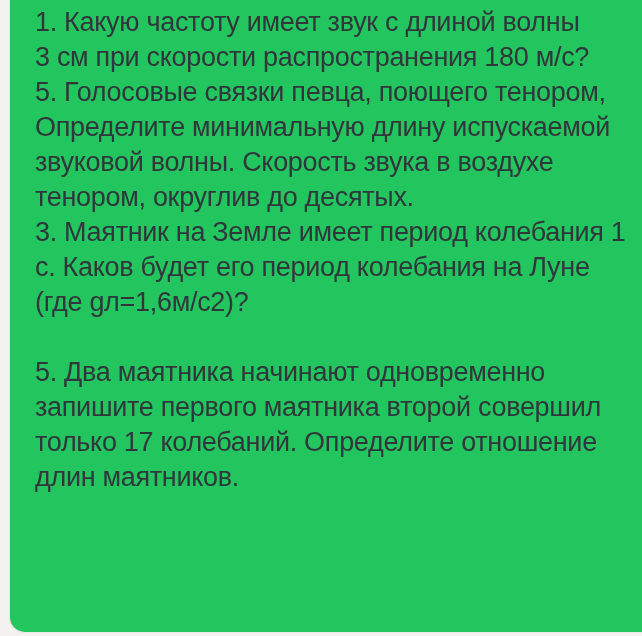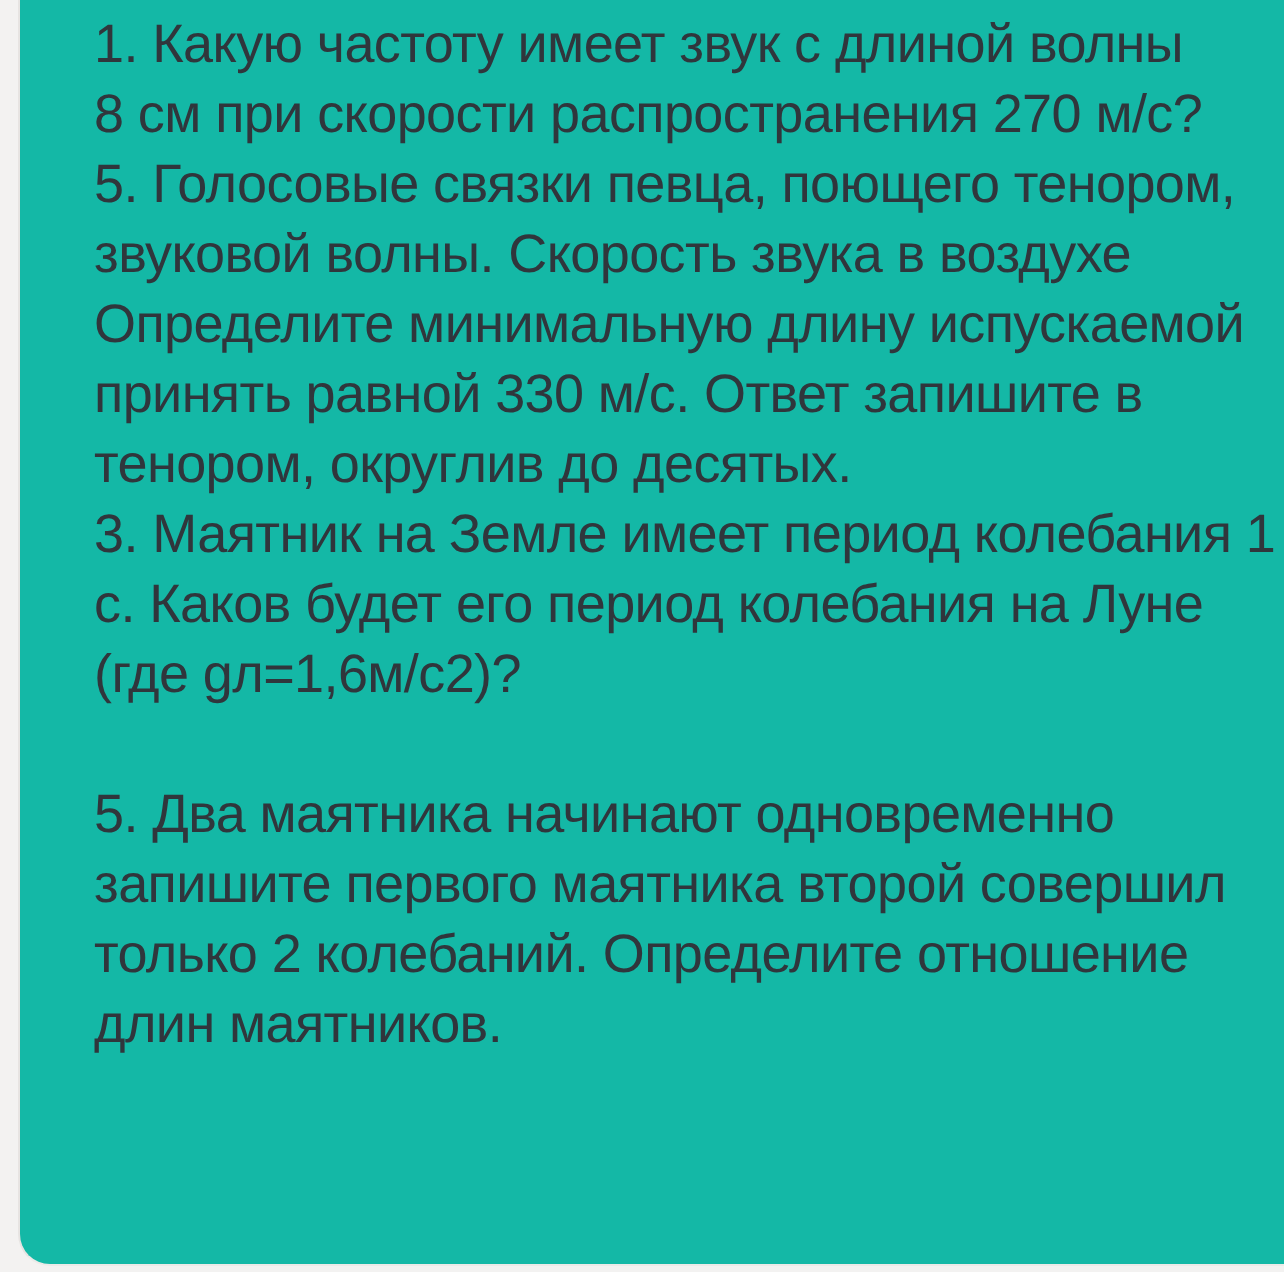--- a/index.html
+++ b/index.html
@@ -24,12 +24,11 @@
     top: 0;
     right: 0;
     height: 633px;
-    background: #14b8a6;
+    background: #22c55e;
     border-left: 1px solid #e7e4e2;
     border-bottom: 1px solid #eceae8;
     border-bottom-left-radius: 16px;
     box-sizing: border-box;
-    padding-left: 12px;
   }
   .text-block {
     padding: 5px 8px 0 25px;

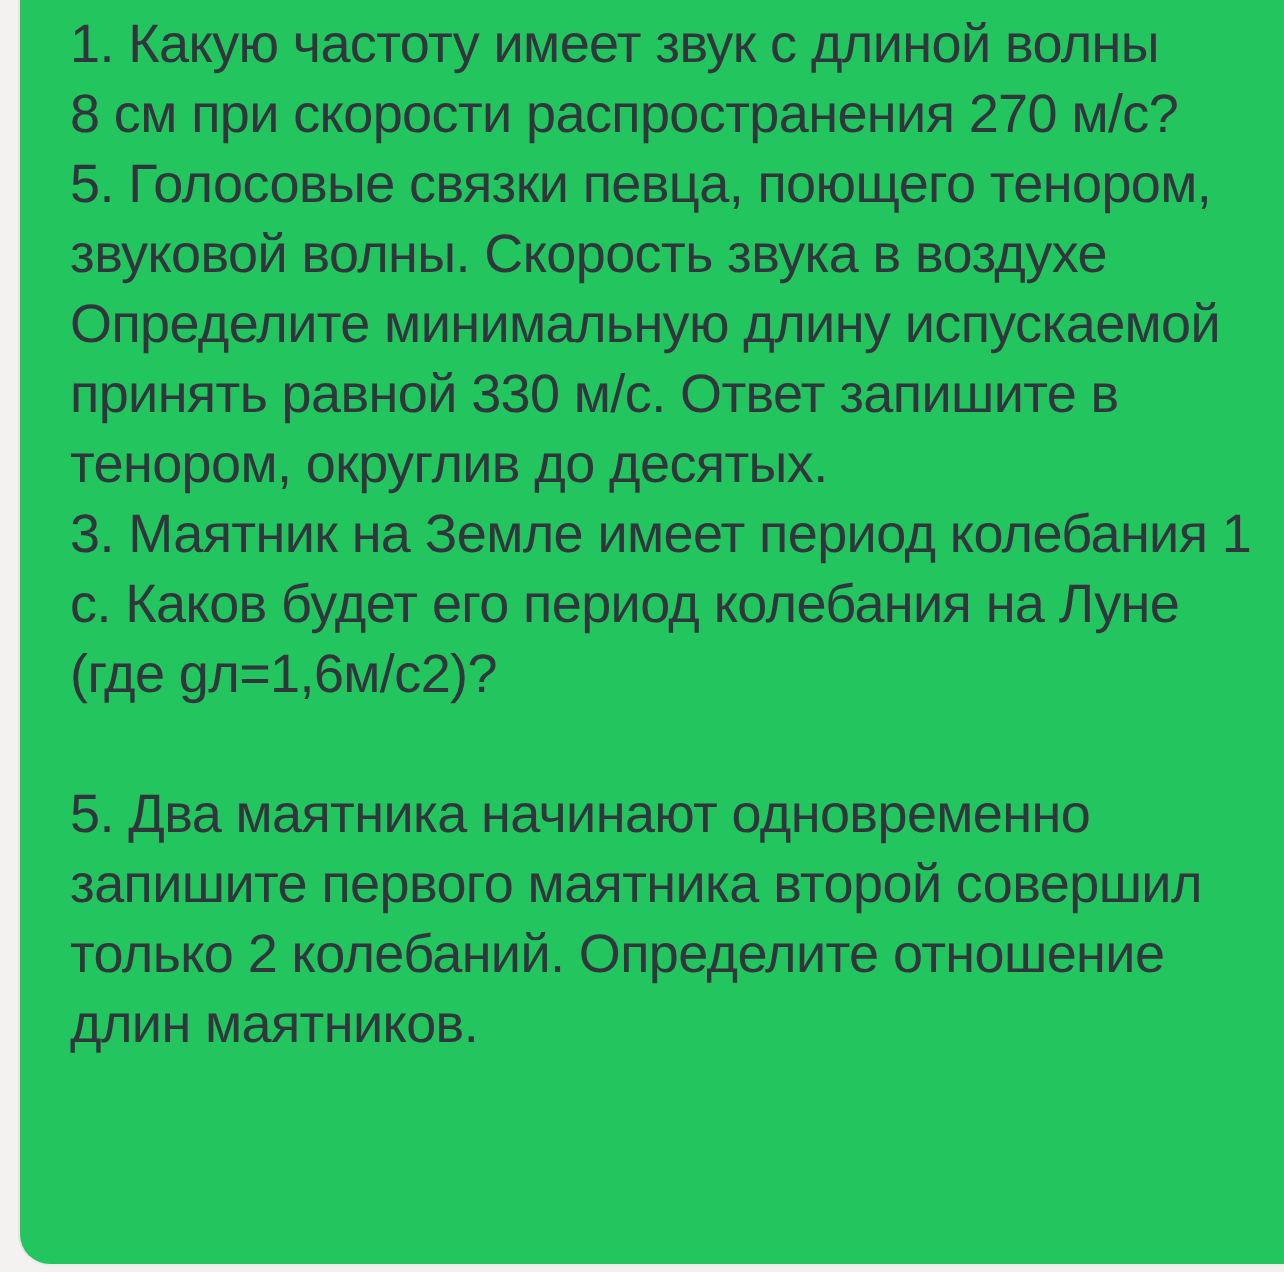--- a/index.html
+++ b/index.html
@@ -50,7 +50,7 @@
   <div class="card">
     <div class="text-block">
         <div class="line">1. Какую частоту имеет звук с длиной волны</div>
-        <div class="line">8 см при скорости распространения 270 м/с?</div>
+        <div class="line">3 см при скорости распространения 180 м/с?</div>
         <div class="line">5. Голосовые связки певца, поющего тенором,</div>
         <div class="line">звуковой волны. Скорость звука в воздухе</div>
         <div class="line">Определите минимальную длину испускаемой</div>

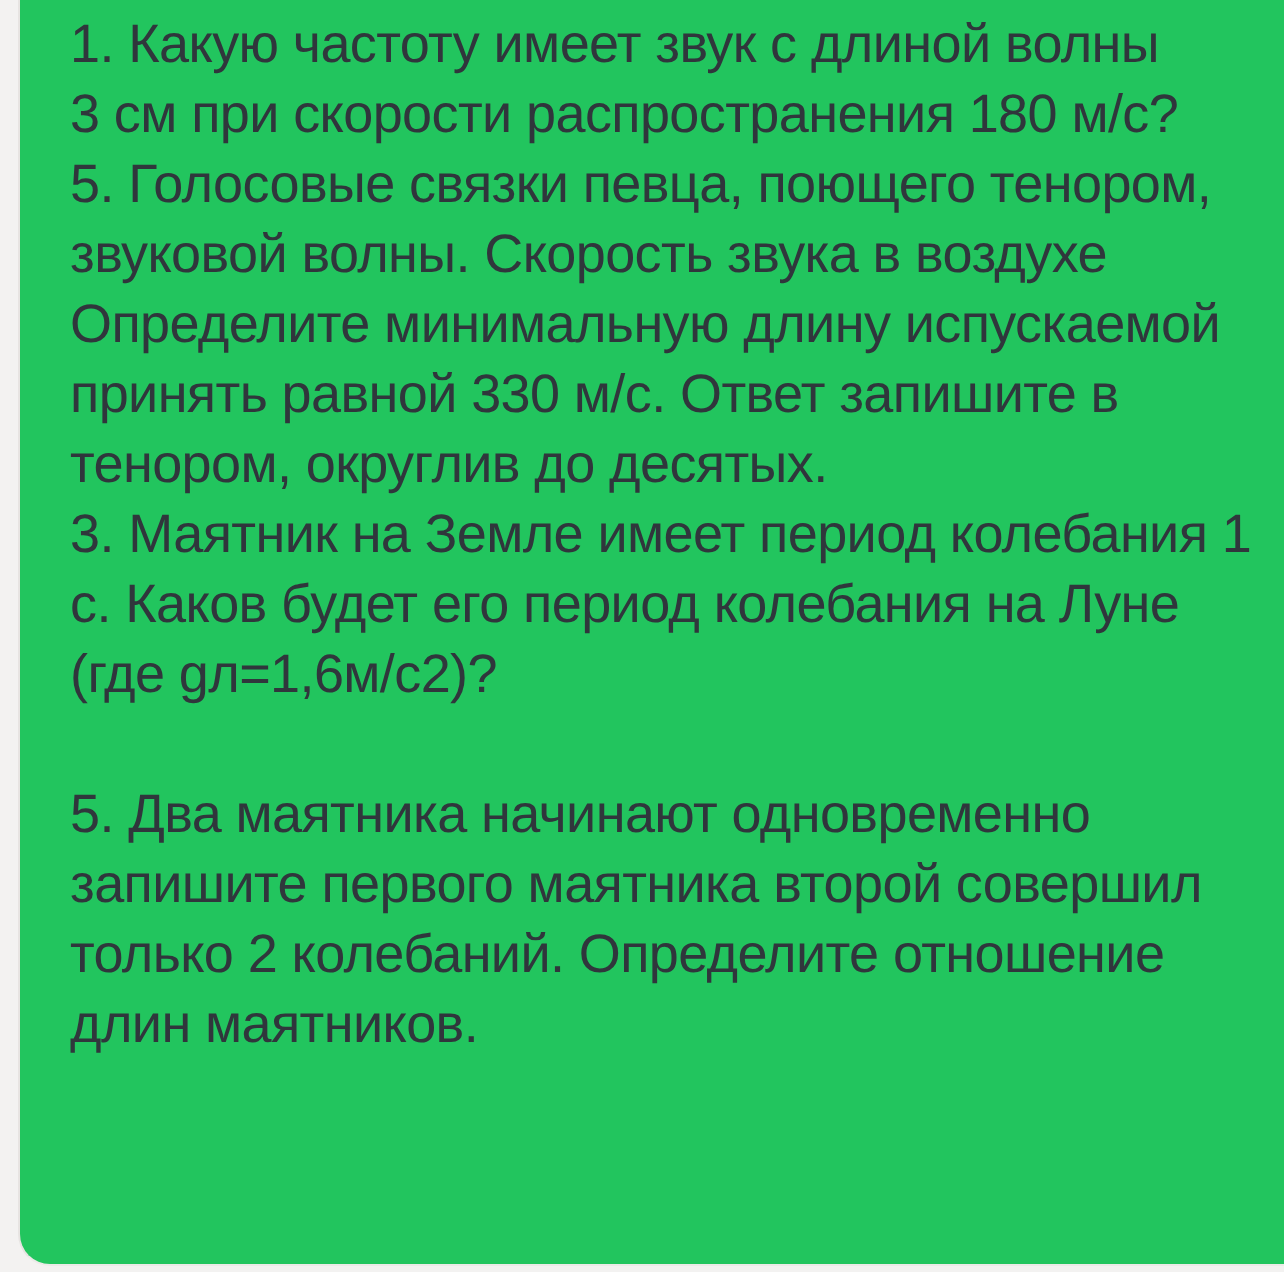--- a/index.html
+++ b/index.html
@@ -52,8 +52,8 @@
         <div class="line">1. Какую частоту имеет звук с длиной волны</div>
         <div class="line">3 см при скорости распространения 180 м/с?</div>
         <div class="line">5. Голосовые связки певца, поющего тенором,</div>
+        <div class="line">Определите минимальную длину испускаемой</div>
         <div class="line">звуковой волны. Скорость звука в воздухе</div>
-        <div class="line">Определите минимальную длину испускаемой</div>
         <div class="line">принять равной 330 м/с. Ответ запишите в</div>
         <div class="line">тенором, округлив до десятых.</div>
         <div class="line">3. Маятник на Земле имеет период колебания 1</div>

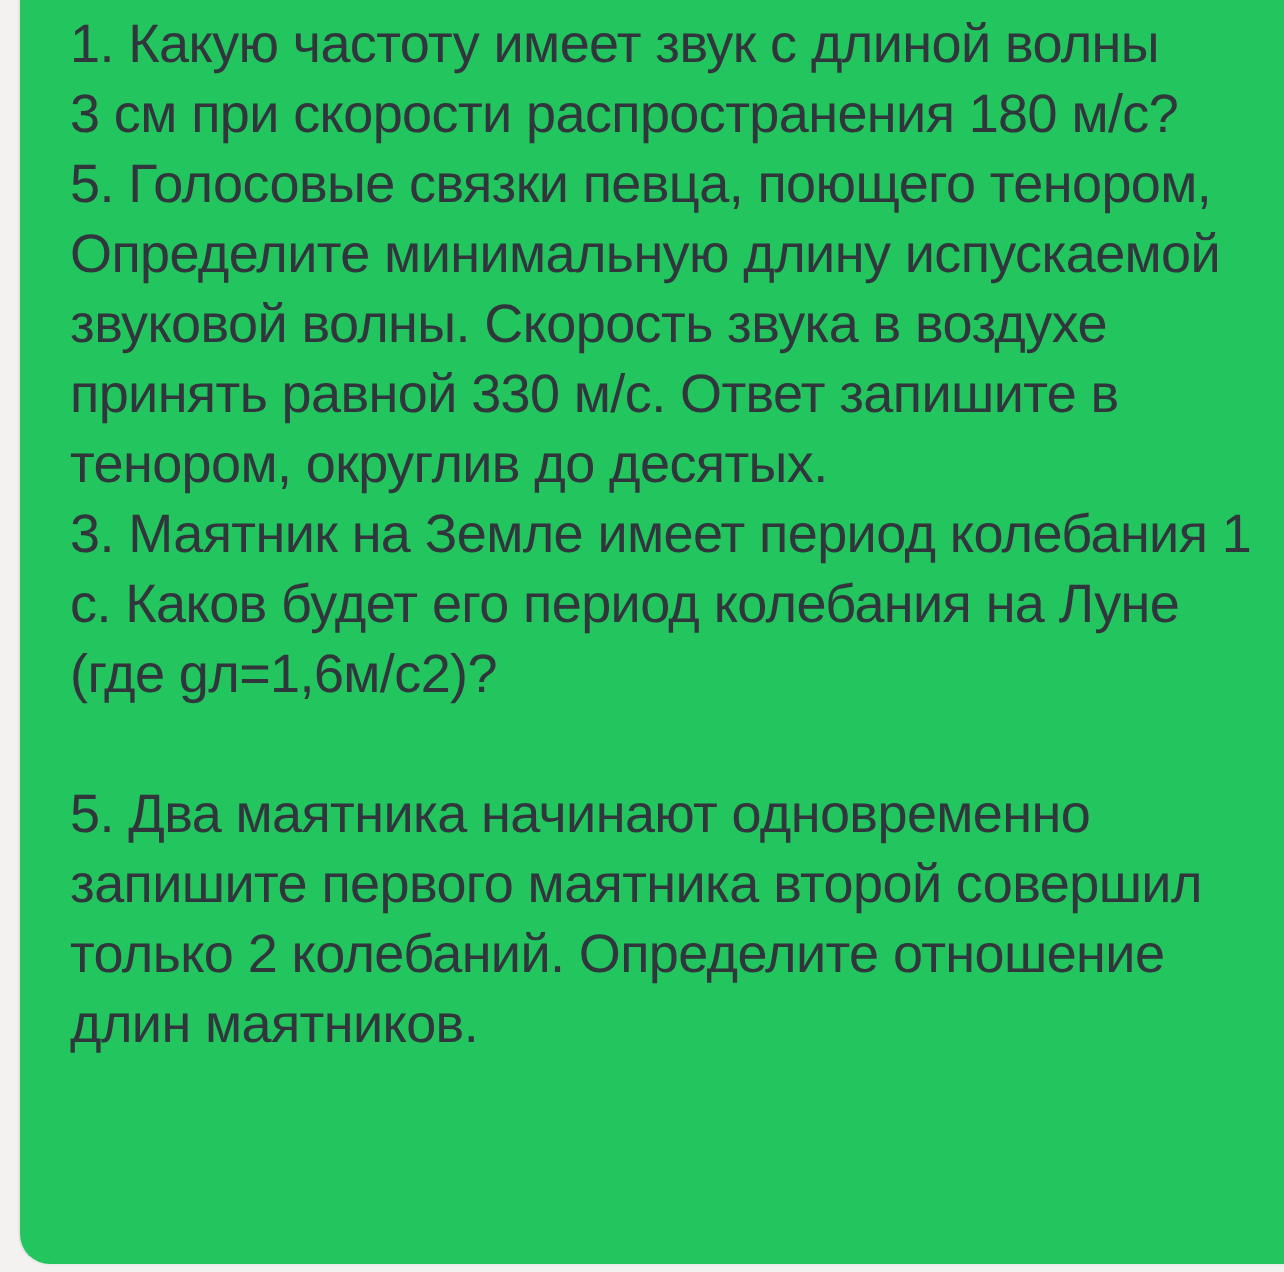--- a/index.html
+++ b/index.html
@@ -54,7 +54,6 @@
         <div class="line">5. Голосовые связки певца, поющего тенором,</div>
         <div class="line">Определите минимальную длину испускаемой</div>
         <div class="line">звуковой волны. Скорость звука в воздухе</div>
-        <div class="line">принять равной 330 м/с. Ответ запишите в</div>
         <div class="line">тенором, округлив до десятых.</div>
         <div class="line">3. Маятник на Земле имеет период колебания 1</div>
         <div class="line">с. Каков будет его период колебания на Луне</div>

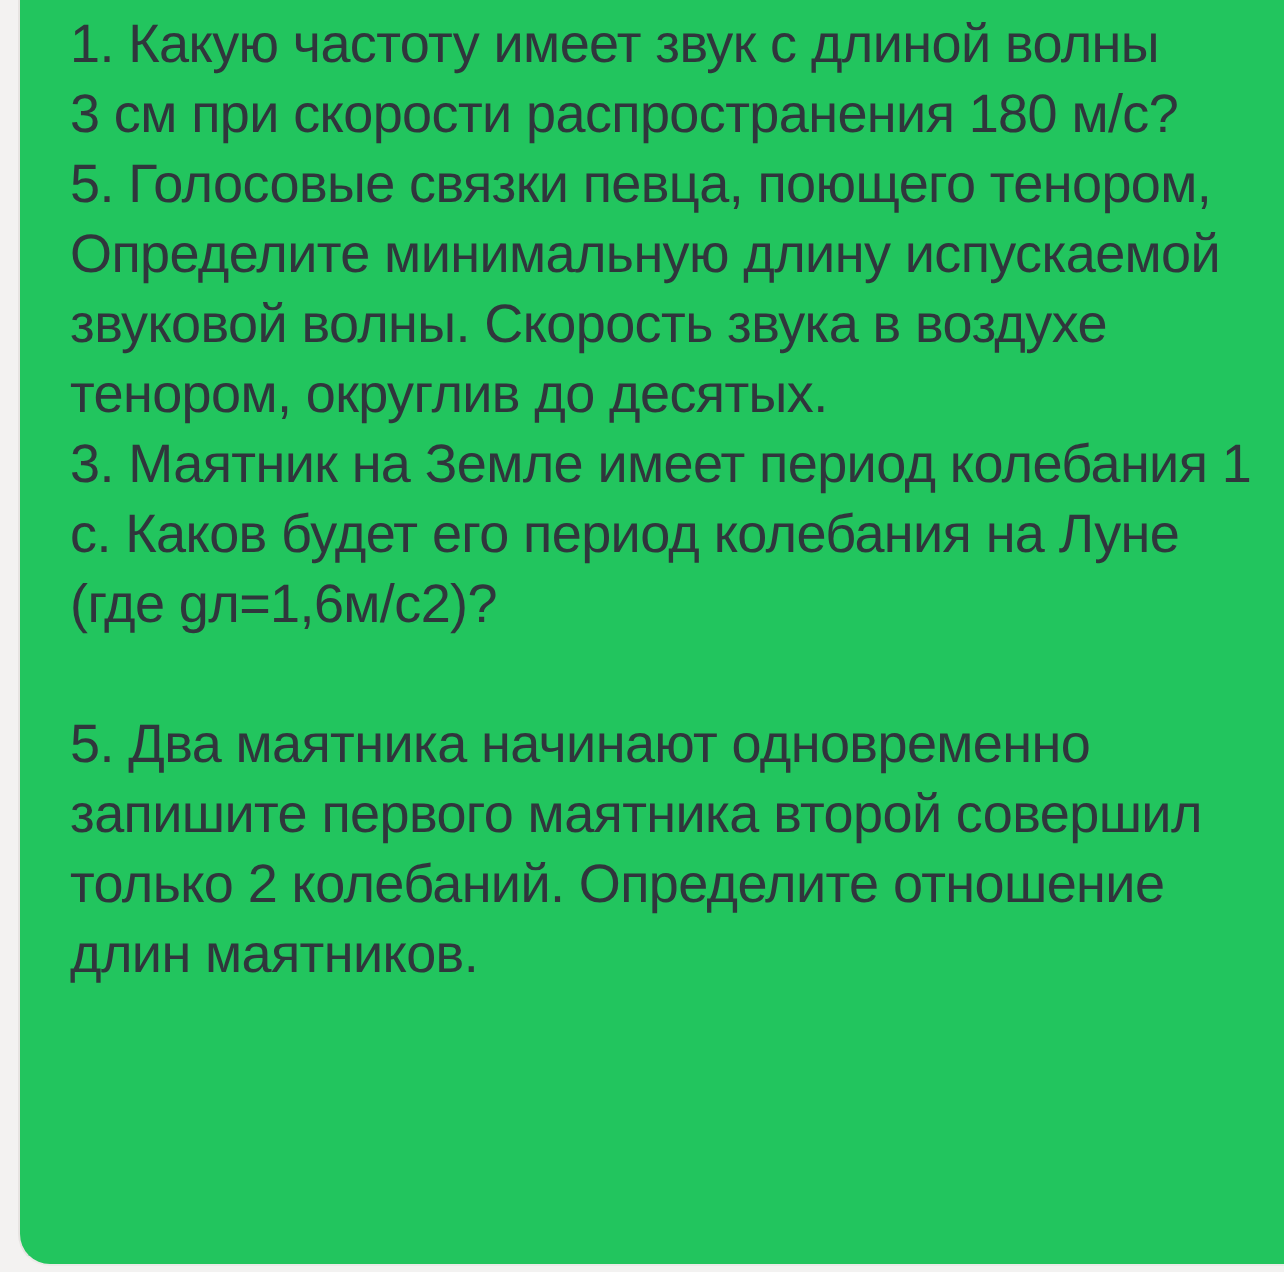--- a/index.html
+++ b/index.html
@@ -61,7 +61,7 @@
         <div class="line"></div>
         <div class="line">5. Два маятника начинают одновременно</div>
         <div class="line">запишите первого маятника второй совершил</div>
-        <div class="line">только 2 колебаний. Определите отношение</div>
+        <div class="line">только 17 колебаний. Определите отношение</div>
         <div class="line">длин маятников.</div>
       </div>
   </div>

